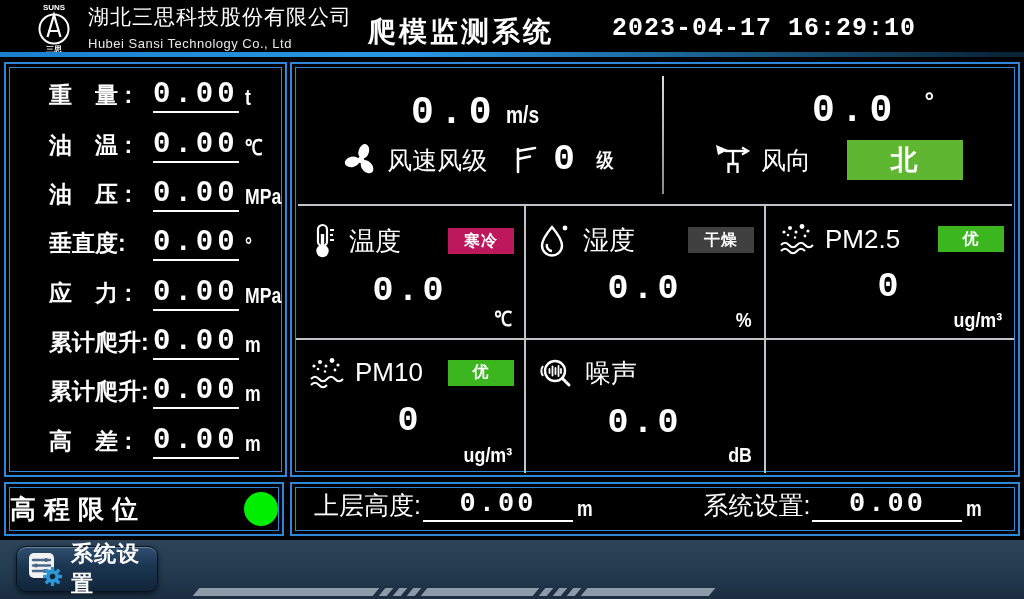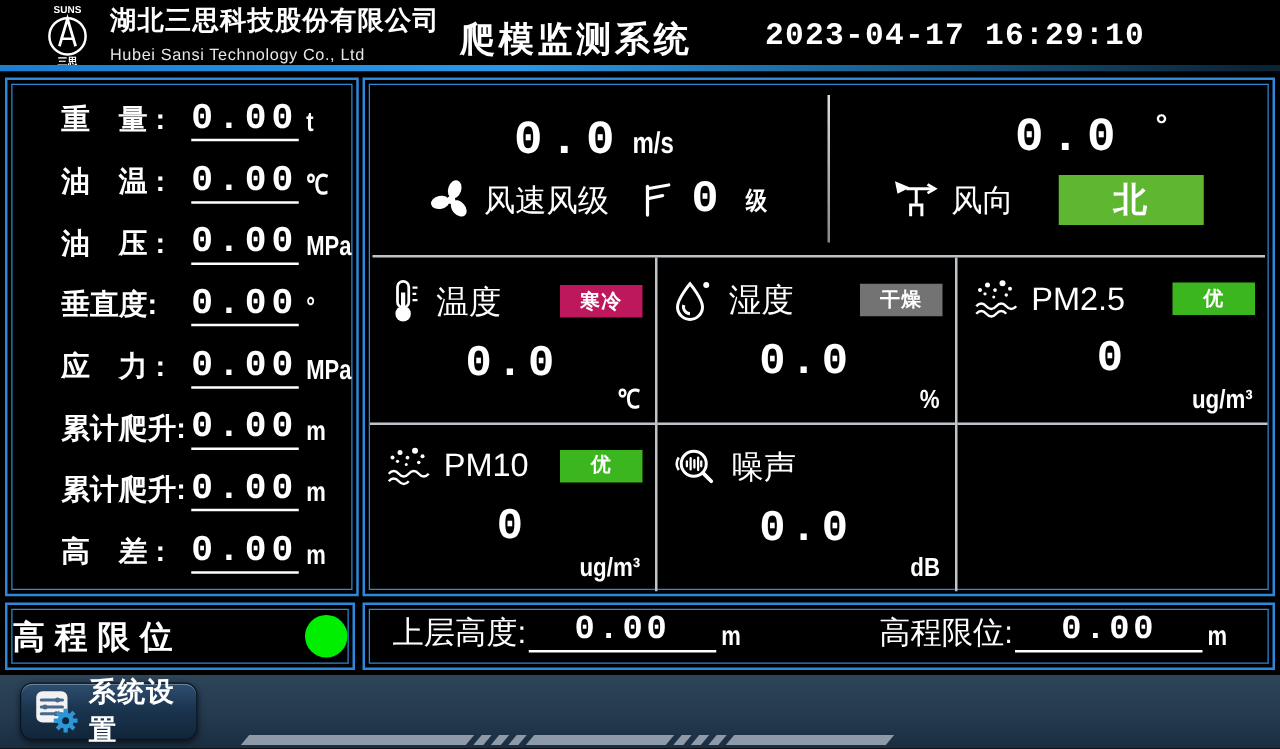--- a/index.html
+++ b/index.html
@@ -9,7 +9,7 @@
   #header{position:absolute;left:0;top:0;width:1024px;height:52px;background:#000;}
   #logo{position:absolute;left:26px;top:2px;}
   #company{position:absolute;left:88px;top:5px;line-height:1.1;}
-  .company-cn{font-size:21px;font-weight:bold;letter-spacing:1px;}
+  .company-cn{font-size:21px;font-weight:normal;letter-spacing:1px;}
   .company-en{font-size:13px;color:#e8e8e8;letter-spacing:.5px;margin-top:9px;}
   #page-title{position:absolute;left:368px;top:13px;font-size:28px;font-weight:bold;letter-spacing:3px;}
   #datetime{position:absolute;left:612px;top:14px;font-size:25px;font-weight:bold;

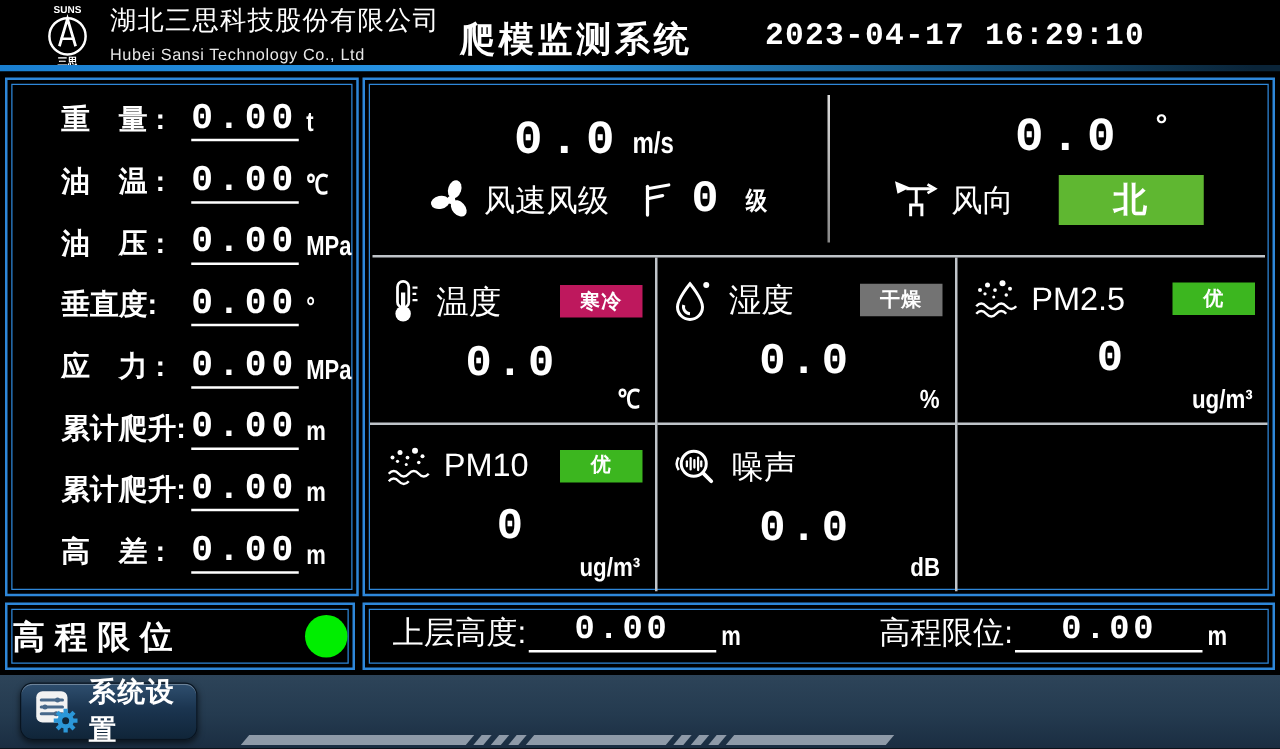--- a/index.html
+++ b/index.html
@@ -228,7 +228,7 @@
               <circle cx="27" cy="6" r="2.4" fill="#fff"></circle>
             </svg>
             <span class="cell-label">湿度</span>
-            <span class="badge" style="background-color: #737373;">干燥</span>
+            <span class="badge" style="background-color: #404040;">干燥</span>
           </div>
           <div class="cell-value">0.0</div>
           <div class="cell-unit">%</div>

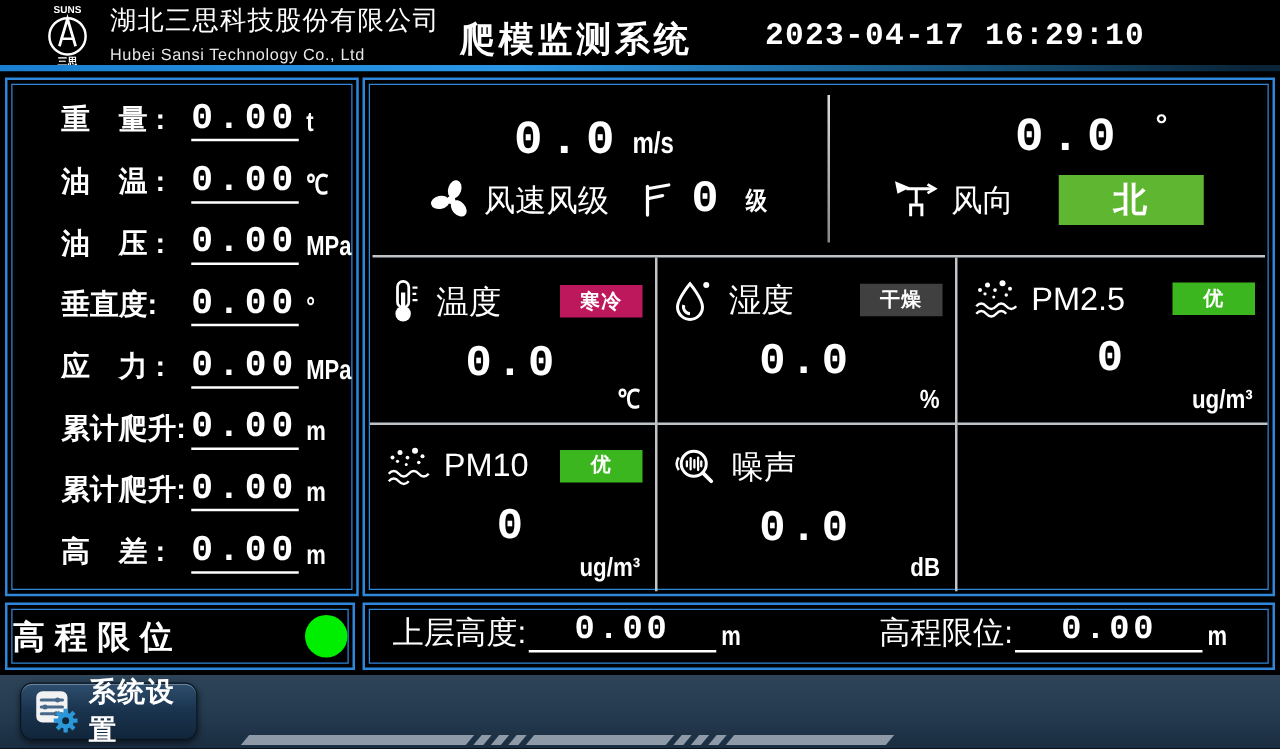--- a/index.html
+++ b/index.html
@@ -322,7 +322,7 @@
       <span class="h-value">0.00</span>
       <span class="h-unit">m</span>
       <span class="h-spacer"></span>
-      <span class="h-label">高程限位:</span>
+      <span class="h-label">系统设置:</span>
       <span class="h-value">0.00</span>
       <span class="h-unit">m</span>
     </div>

